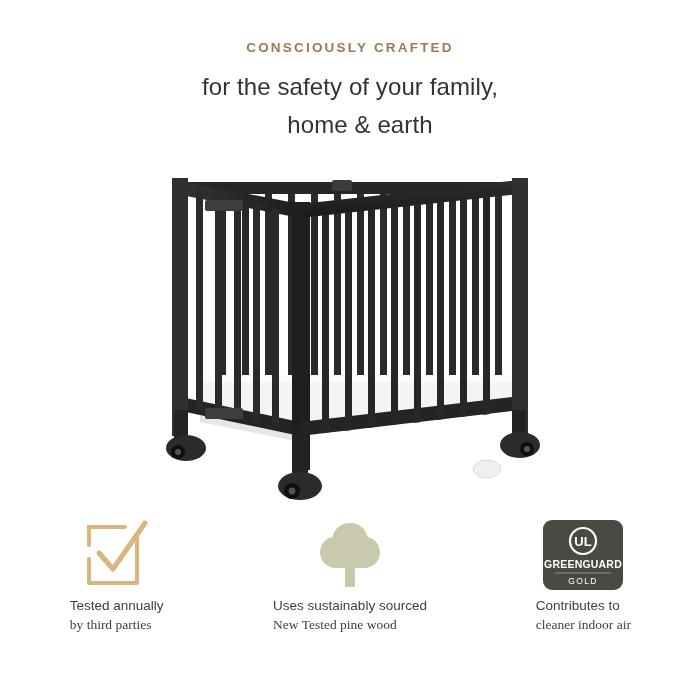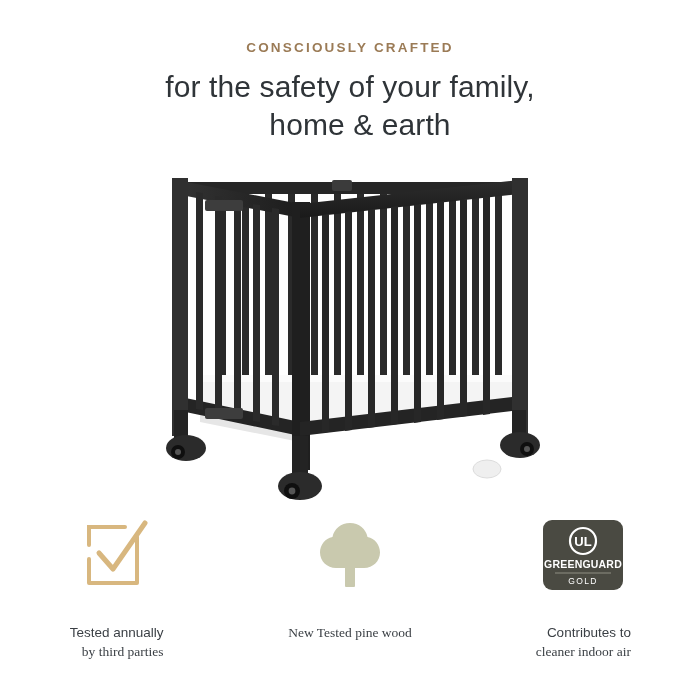--- a/index.html
+++ b/index.html
@@ -39,7 +39,7 @@
     left: 0;
     width: 700px;
     text-align: center;
-    font-size: 30px;
+    font-size: 24px;
     line-height: 38px;
     color: #2f3438;
     font-weight: 400;

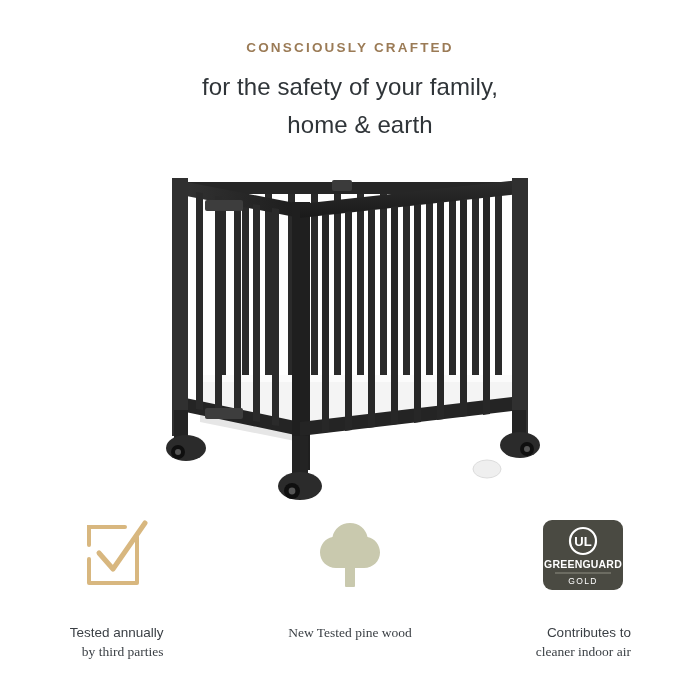--- a/index.html
+++ b/index.html
@@ -78,8 +78,8 @@
     justify-content: center;
   }
   .feature-label {
-    margin-top: 28px;
-    text-align: right;
+    margin-top: 1px;
+    text-align: left;
     font-size: 13.5px;
     line-height: 19px;
     color: #3a3f44;

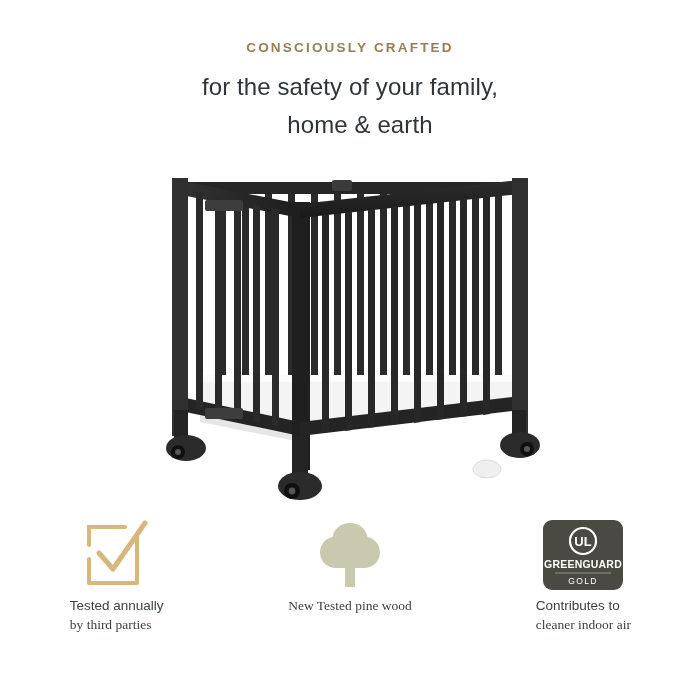--- a/index.html
+++ b/index.html
@@ -233,6 +233,7 @@
         </svg>
       </div>
       <div class="feature-label">
+        <span>Uses sustainably sourced</span>
         <span class="l2">New Tested pine wood</span>
       </div>
     </div>

